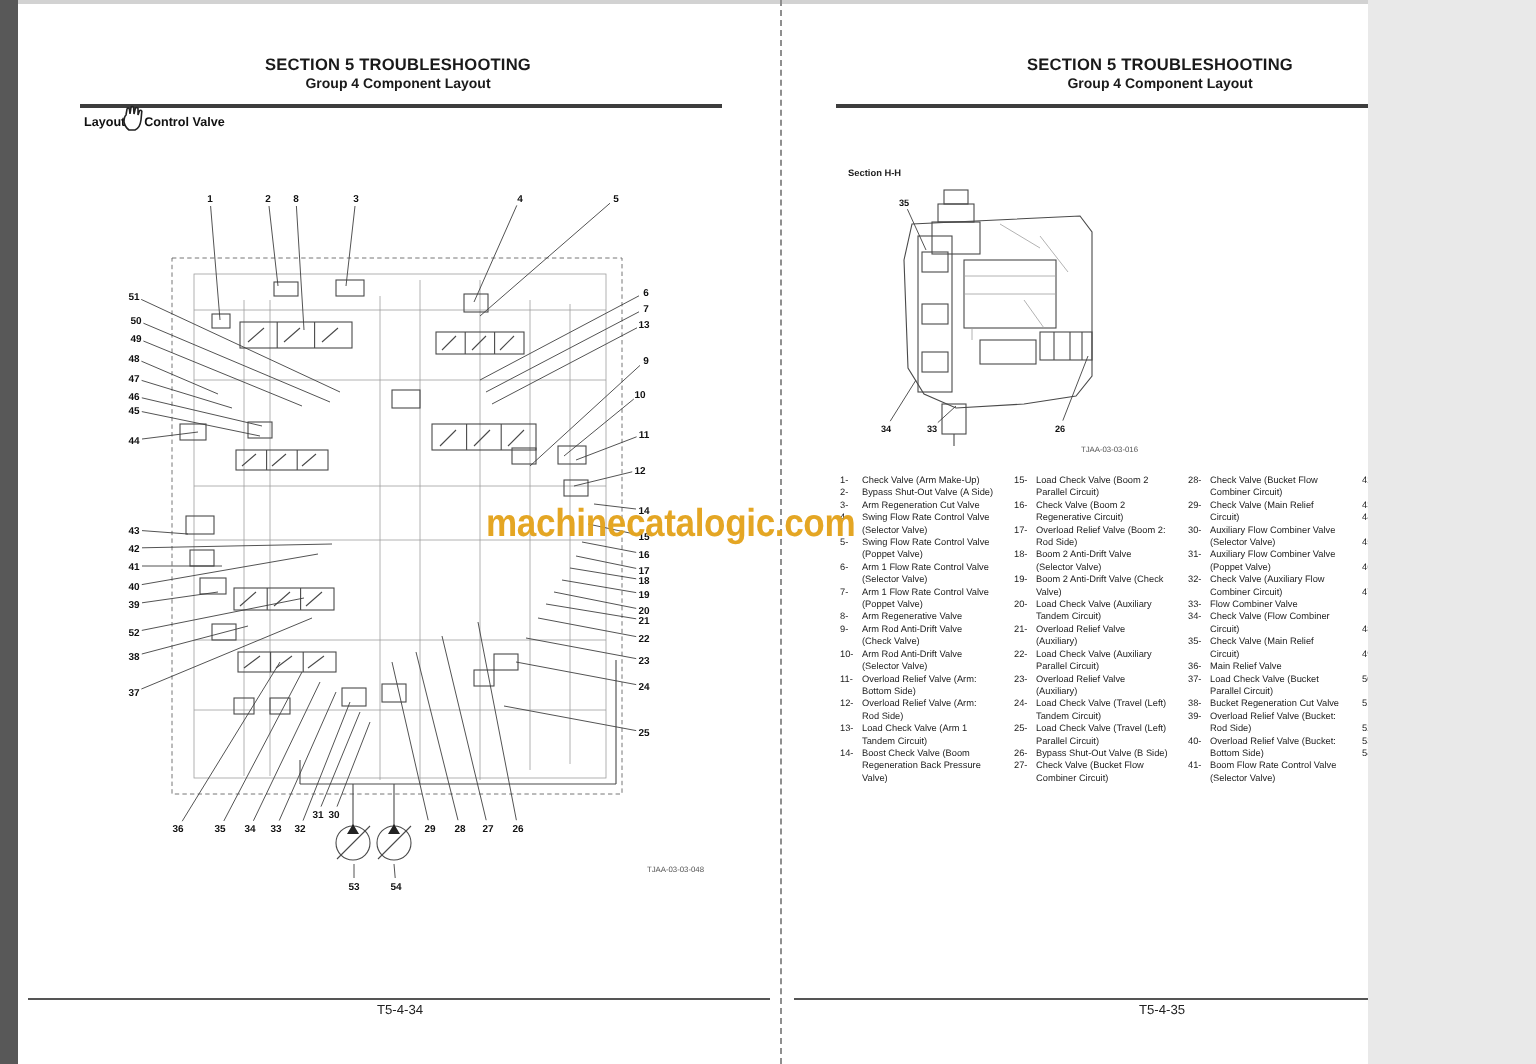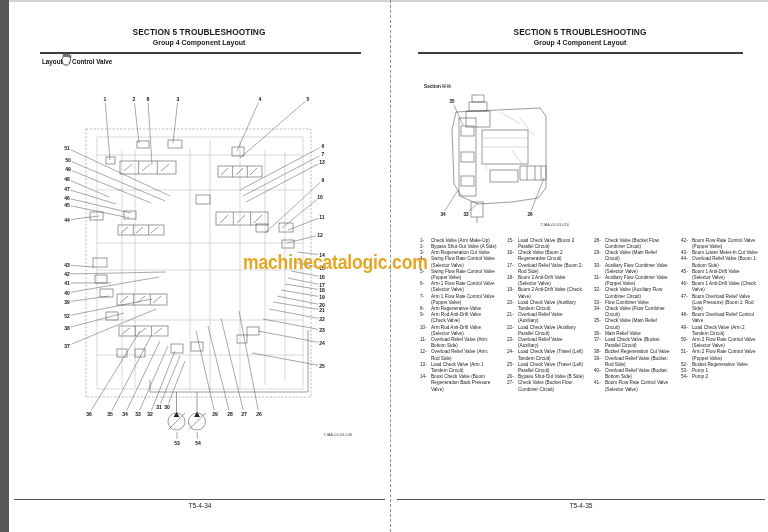--- a/index.html
+++ b/index.html
@@ -3,7 +3,7 @@
 <meta charset="utf-8">
 <style>
   html,body{margin:0;padding:0;background:#e9e9e9}
-  #canvas{position:relative;width:768px;height:532px;background:#ffffff;overflow:hidden;
+  #canvas{position:relative;width:684px;height:532px;background:#ffffff;overflow:hidden;
           font-family:"Liberation Sans",sans-serif;color:#1a1a1a}
   .strip{position:absolute;left:0;top:0;width:9px;height:532px;background:#585858}
   .topline{position:absolute;left:0;top:0;width:768px;height:2px;background:#d2d2d2}

